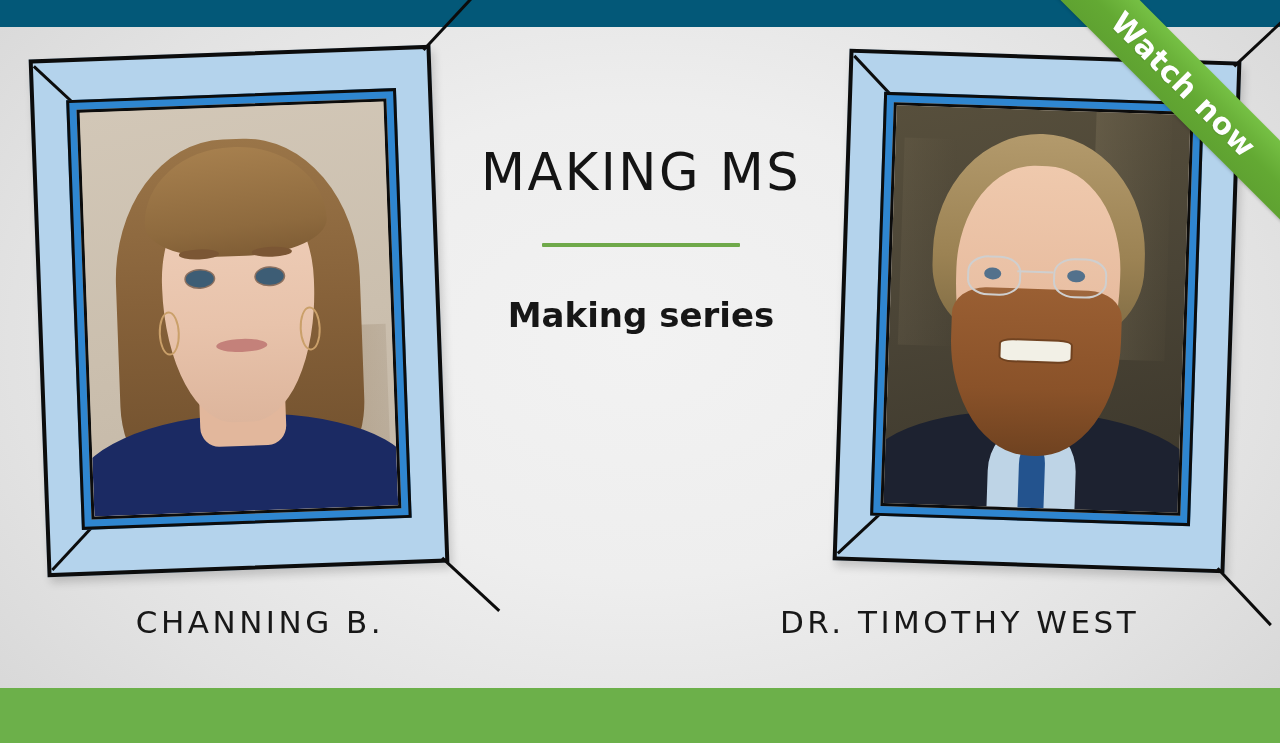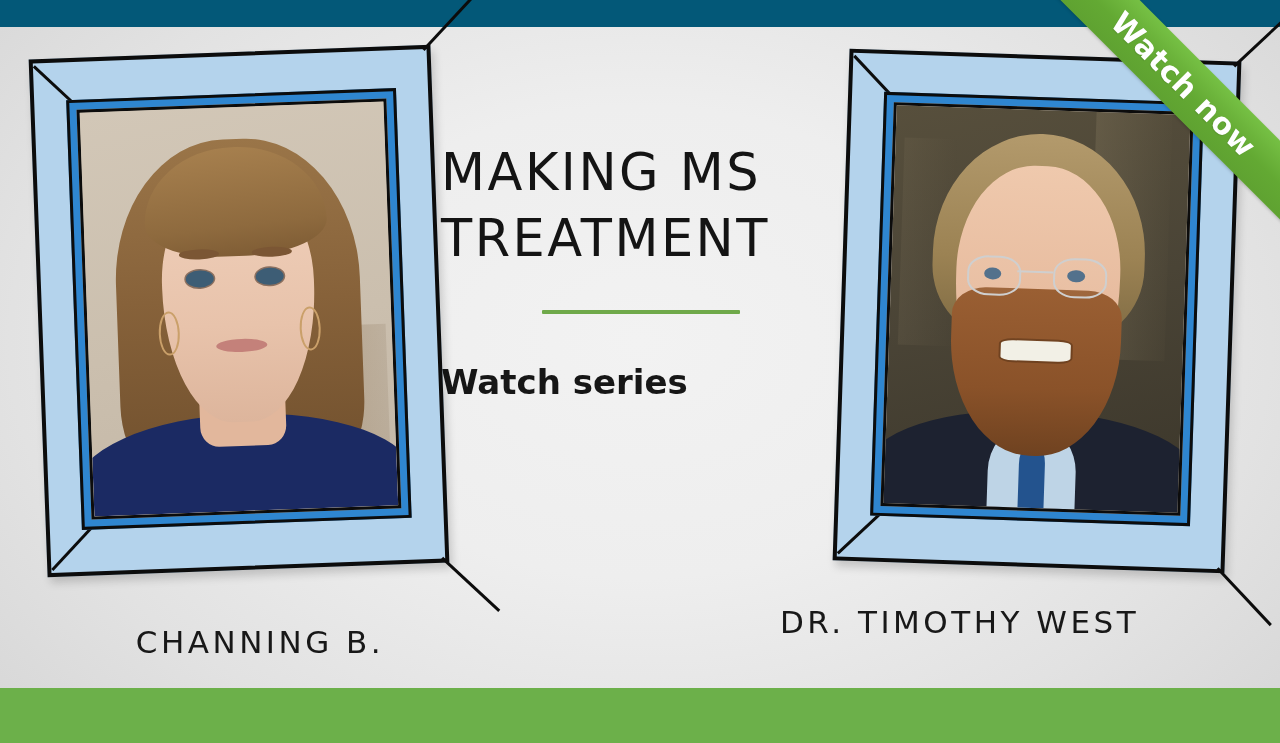--- a/index.html
+++ b/index.html
@@ -81,6 +81,7 @@
     left: 441px;
     top: 140px;
     width: 400px;
+    text-align: center;
     z-index: 6;
   }
   .title {

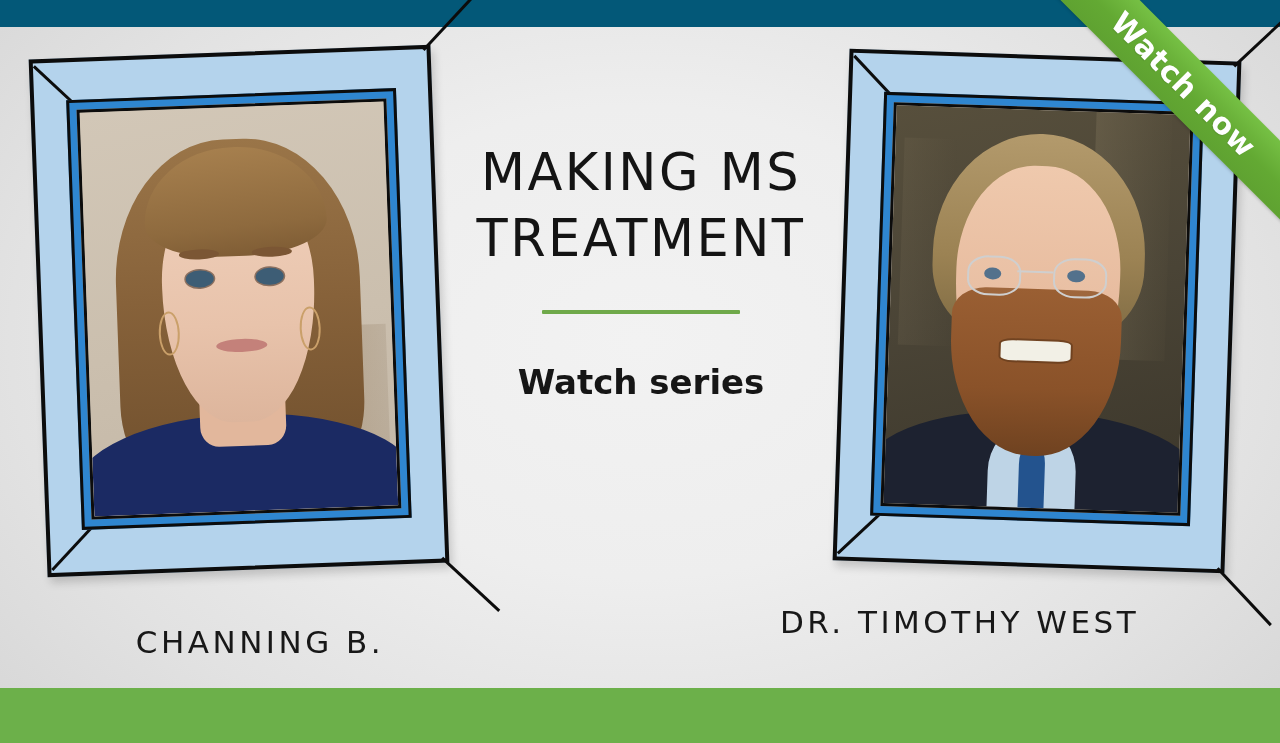--- a/index.html
+++ b/index.html
@@ -376,7 +376,6 @@
   <div class="center-col">
     <div class="title">
       <span class="title-line">Making MS</span>
-      <span class="title-line">Treatment</span>
     </div>
     <div class="divider"></div>
     <div class="subtitle">Watch series</div>

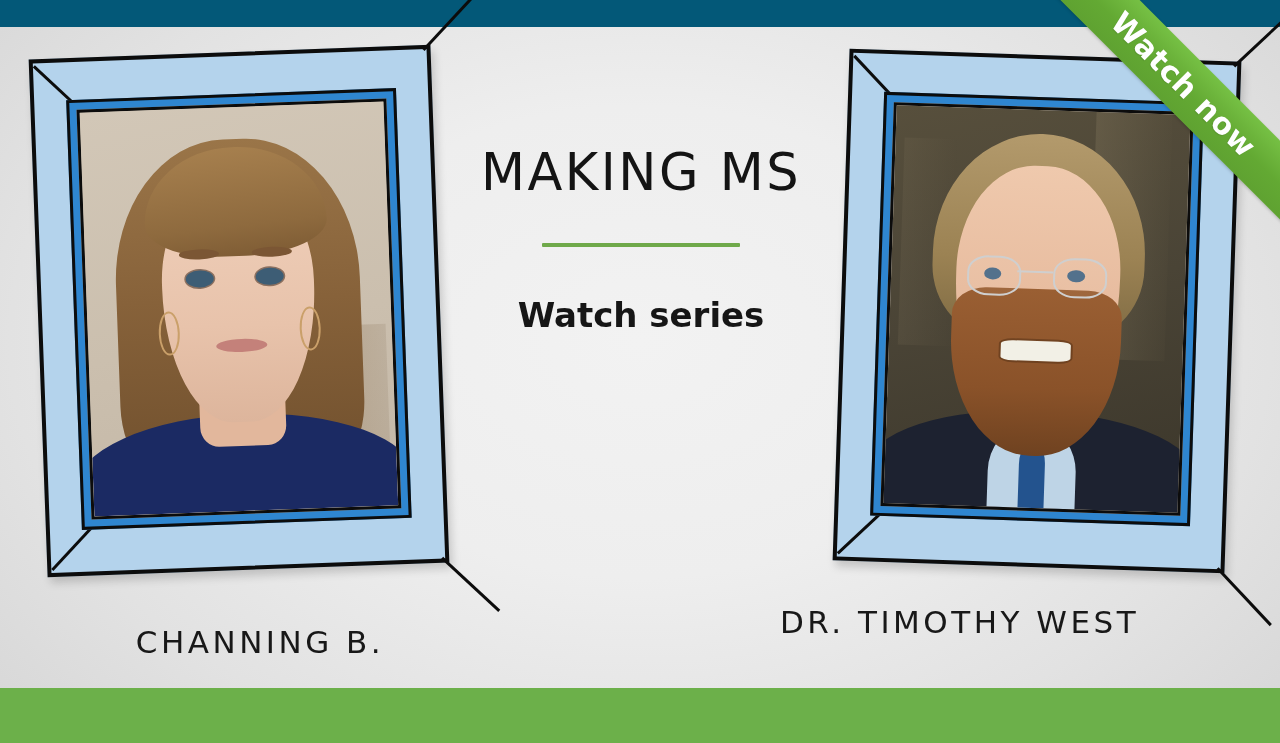--- a/index.html
+++ b/index.html
@@ -378,7 +378,7 @@
       <span class="title-line">Making MS</span>
     </div>
     <div class="divider"></div>
-    <div class="subtitle">Watch series</div>
+    <div class="subtitle">Making series</div>
   </div>
 
   <div class="caption left">Channing B.</div>

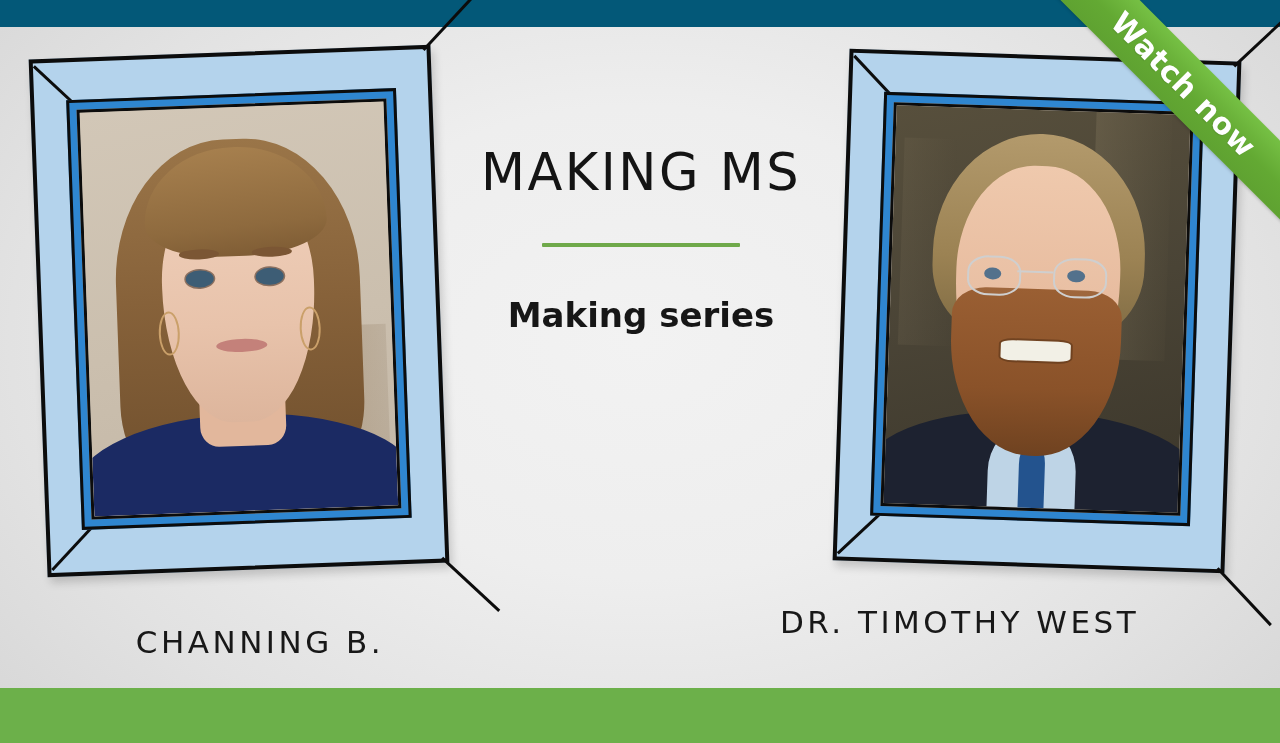--- a/index.html
+++ b/index.html
@@ -306,7 +306,7 @@
     text-transform: uppercase;
     white-space: nowrap;
   }
-  .caption.left  { left: 0;   top: 604px; width: 520px; text-align: center; margin-top: 20px; }
+  .caption.left  { left: 0;   top: 604px; width: 520px; text-align: center; }
   .caption.right { left: 780px; top: 604px; width: 500px; text-align: left; }
 </style>
 </head>

